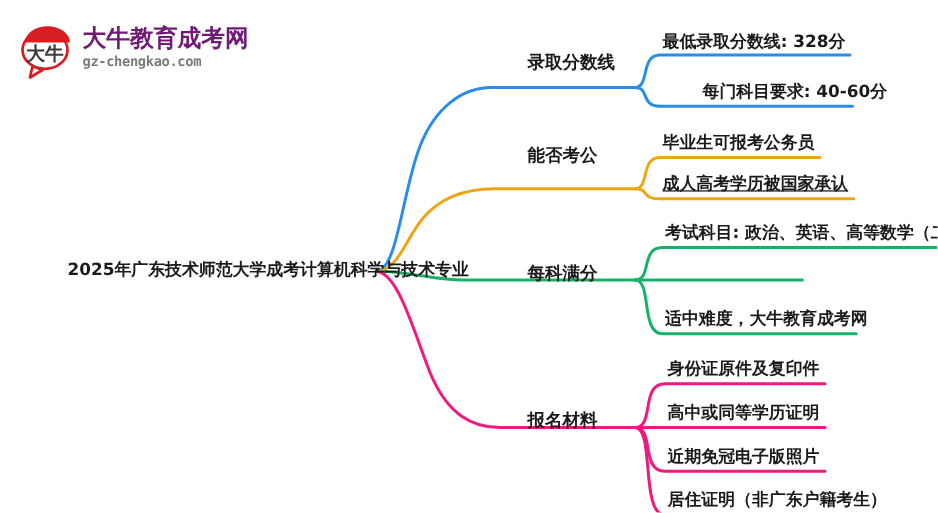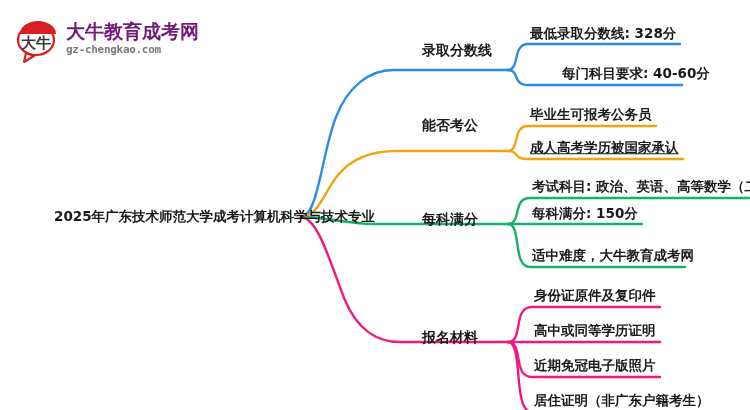--- a/index.html
+++ b/index.html
@@ -108,7 +108,6 @@
   <div class="node leaf" style="left:530px;top:136px;text-decoration:underline;">成人高考学历被国家承认</div>
 
   <div class="node leaf" style="left:532px;top:175px;">考试科目: 政治、英语、高等数学（二）</div>
-  <div class="node leaf" style="left:532px;top:202px;">每科满分: 150分</div>
   <div class="node leaf" style="left:532px;top:244px;">适中难度，大牛教育成考网</div>
 
   <div class="node leaf" style="left:534px;top:284px;">身份证原件及复印件</div>

